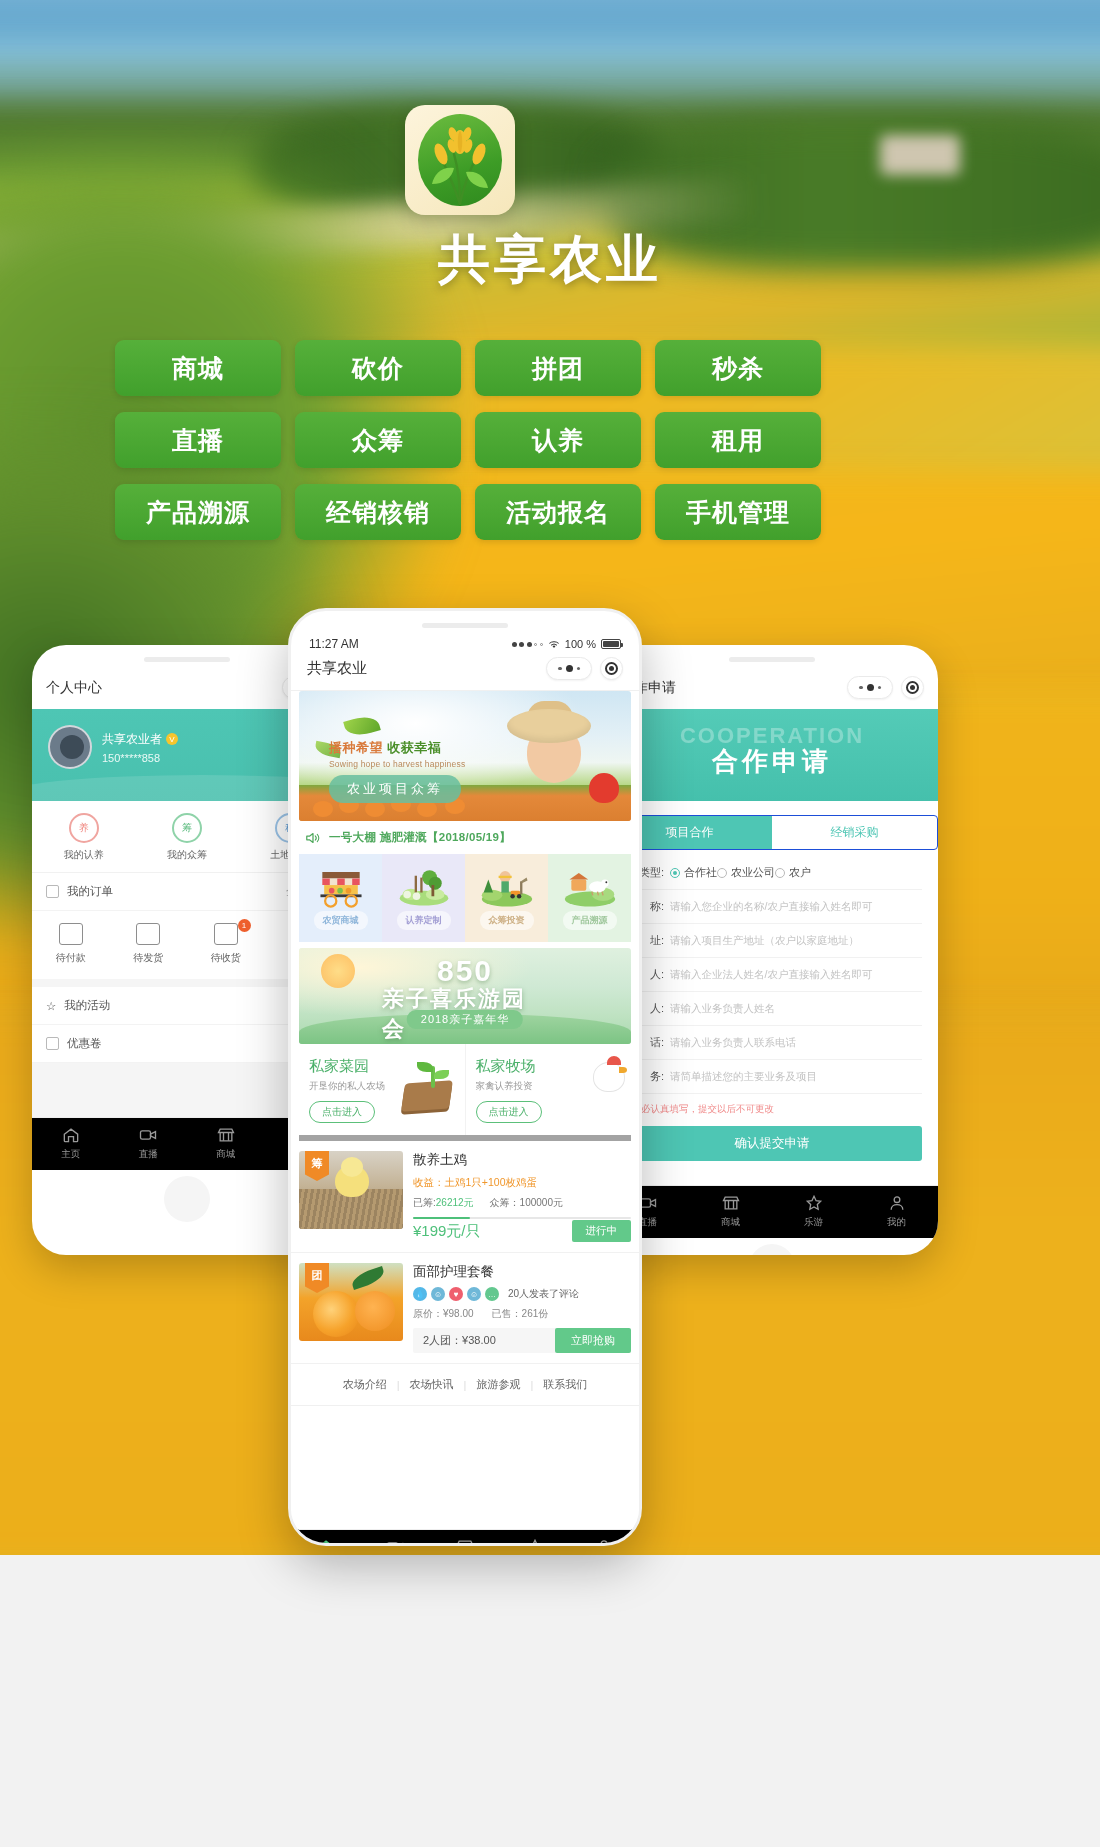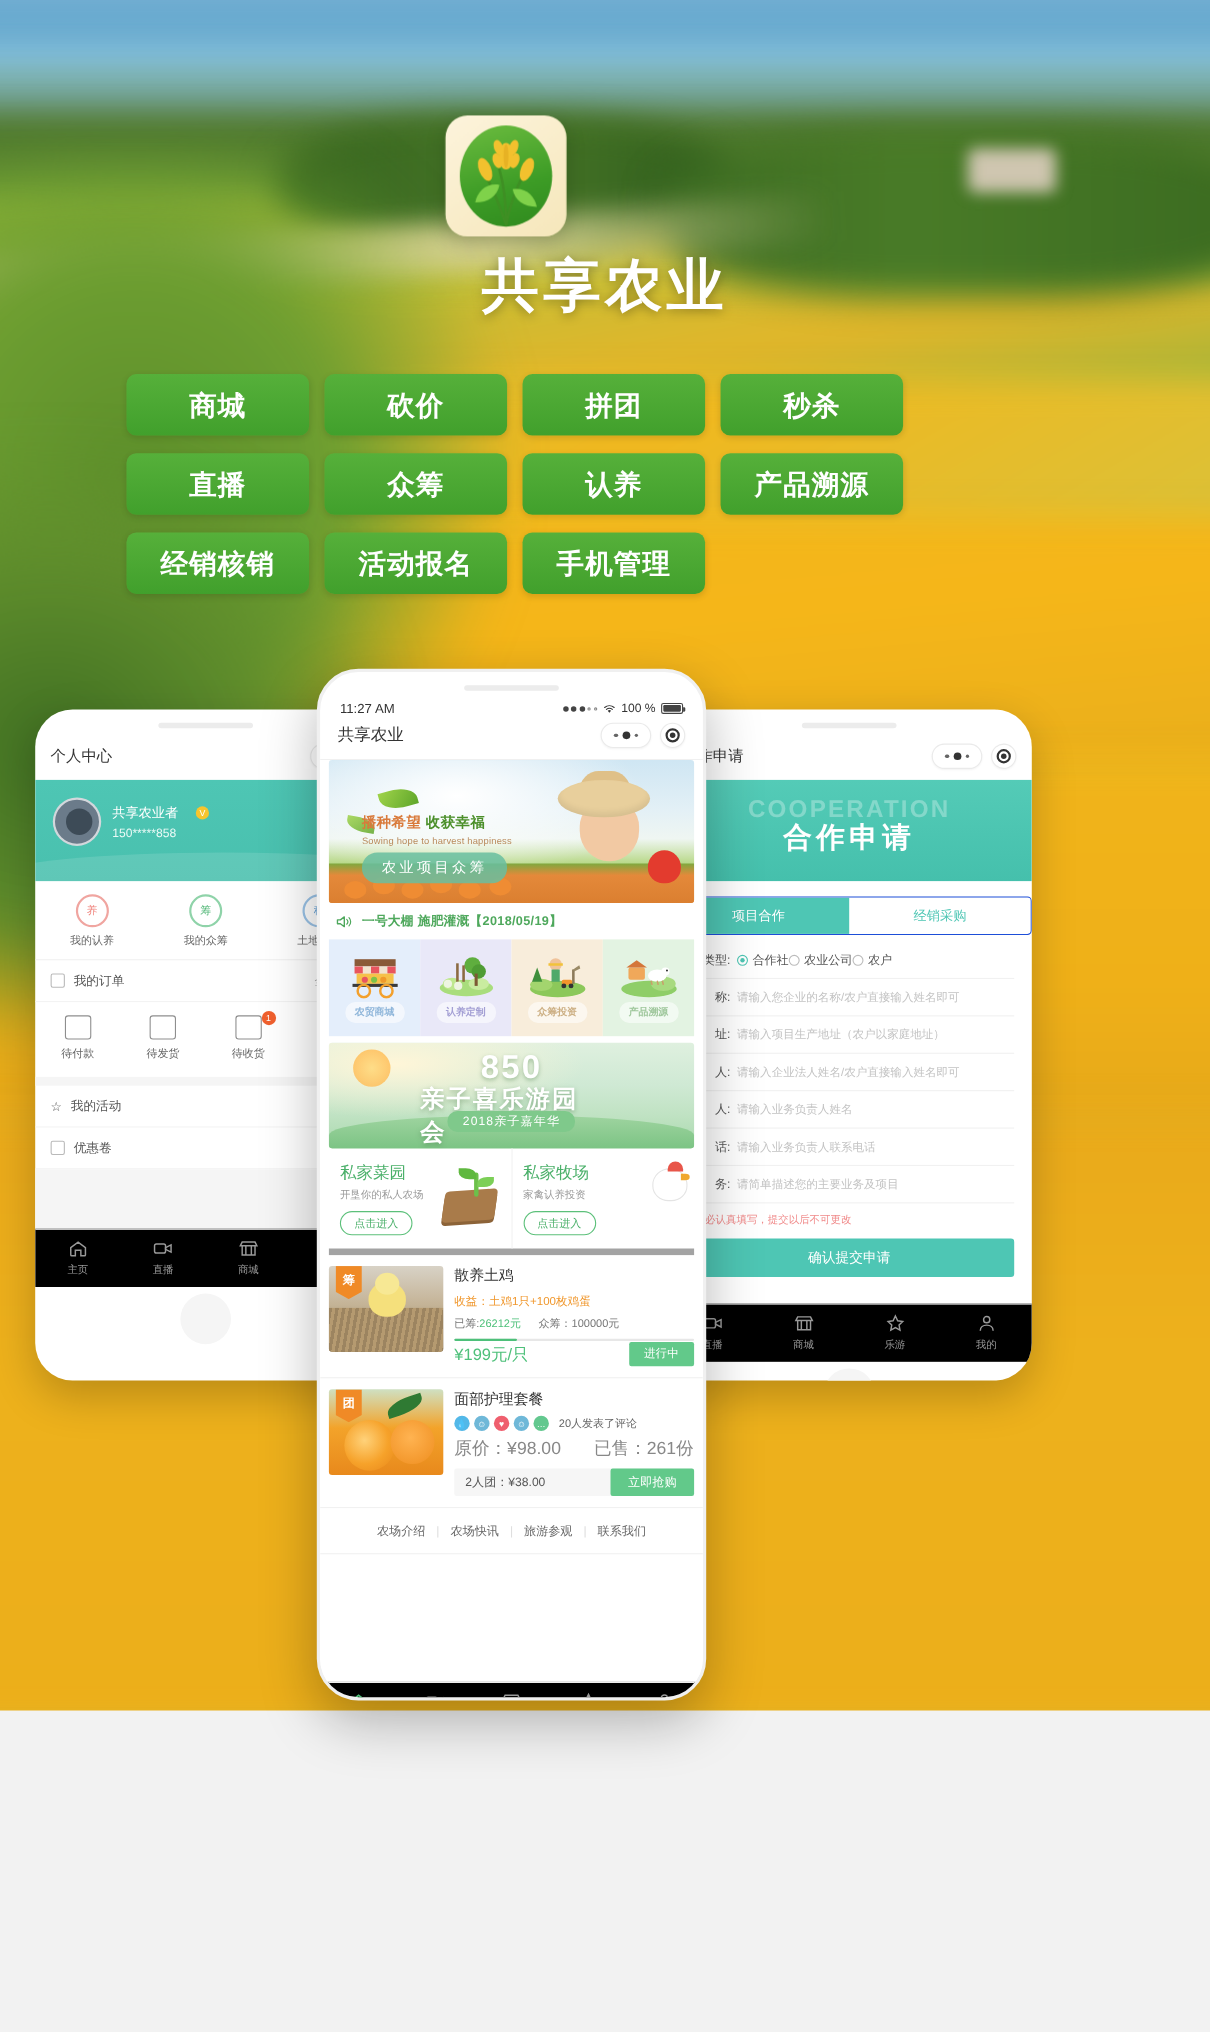--- a/index.html
+++ b/index.html
@@ -379,6 +379,7 @@
     <div class="feat-btn">直播</div>
     <div class="feat-btn">众筹</div>
     <div class="feat-btn">认养</div>
+    <div class="feat-btn">租用</div>
     <div class="feat-btn">产品溯源</div>
     <div class="feat-btn">经销核销</div>
     <div class="feat-btn">活动报名</div>

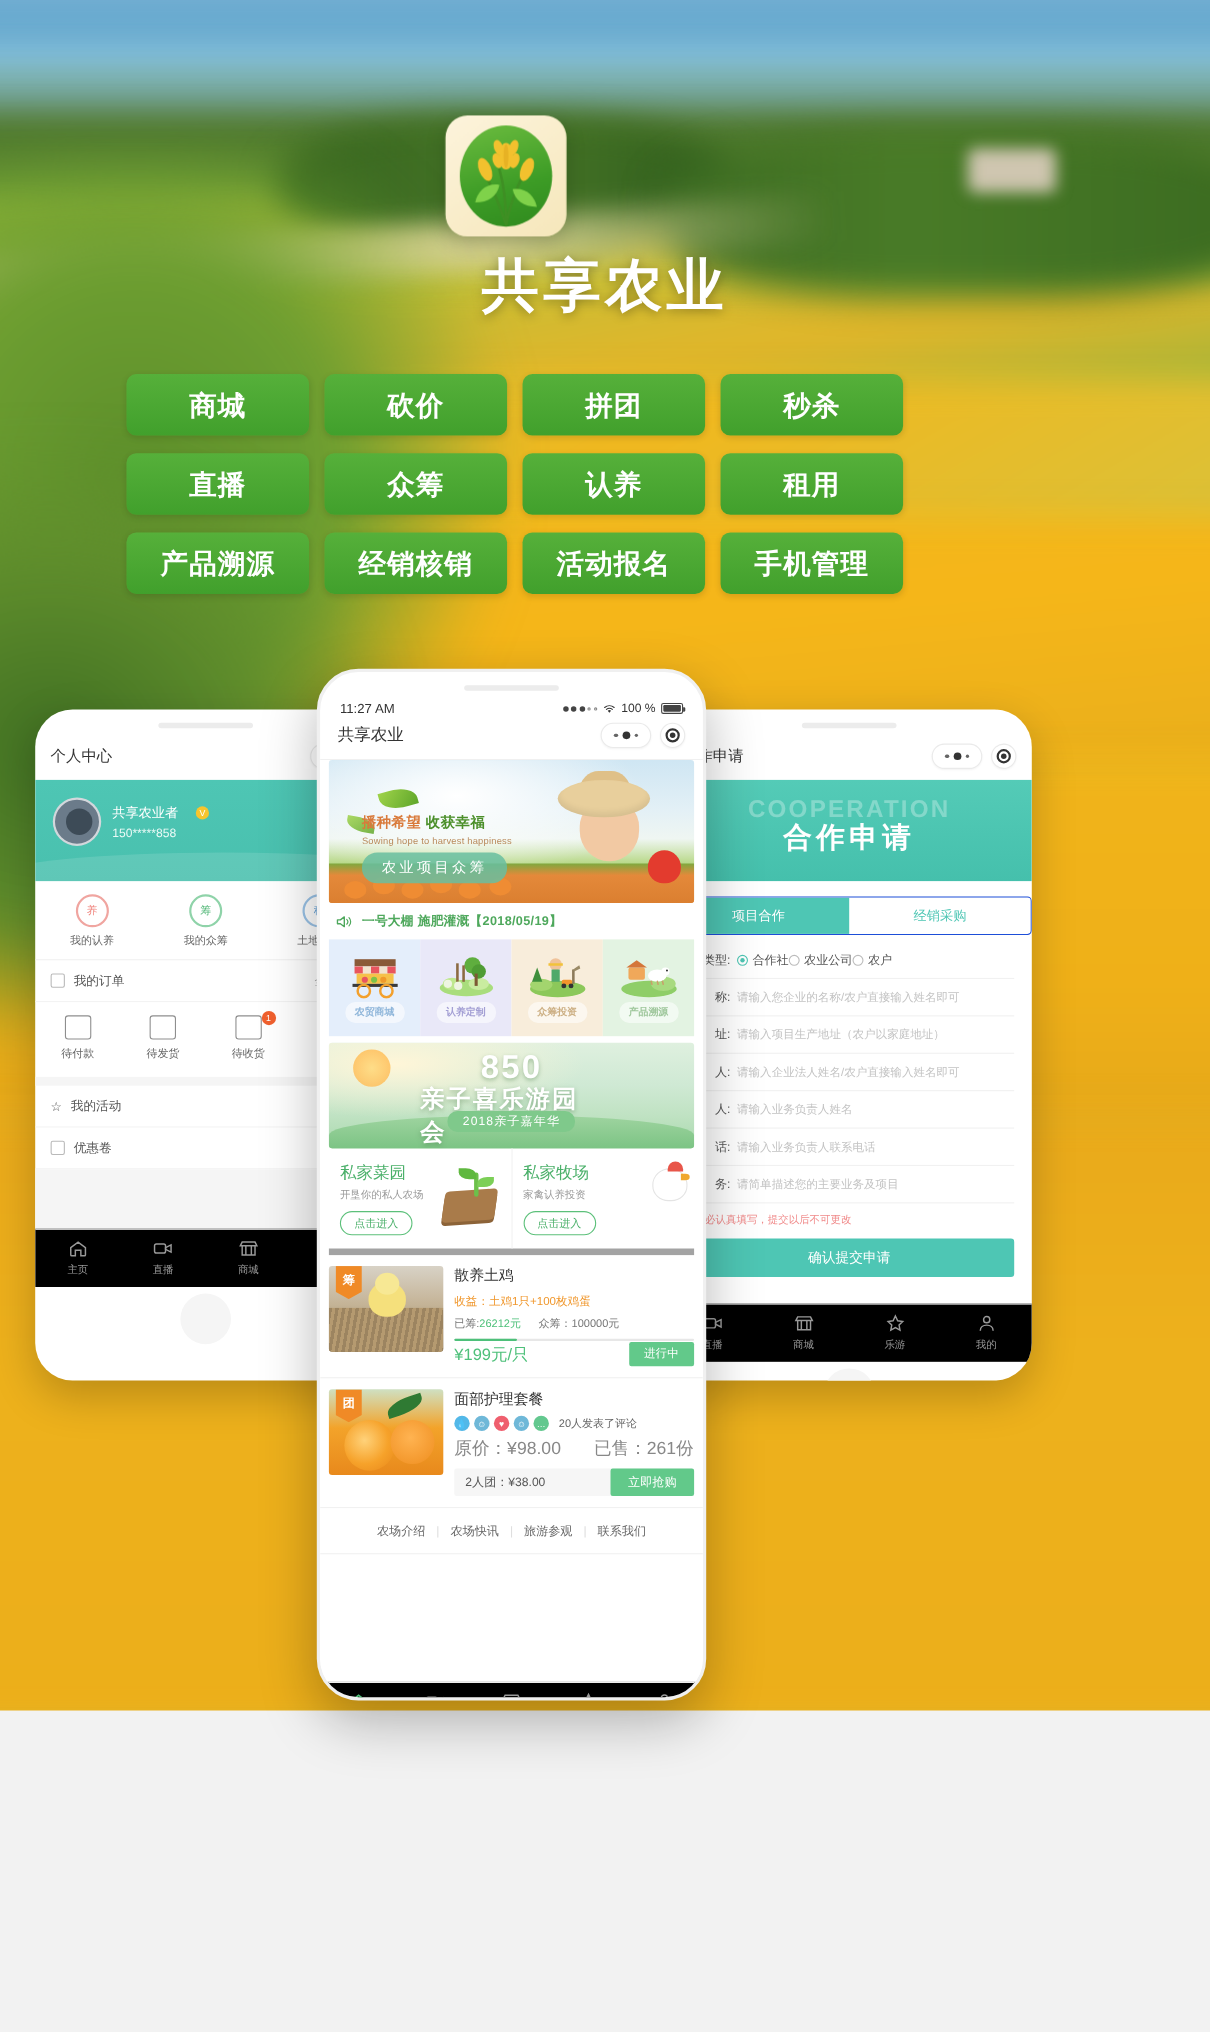--- a/index.html
+++ b/index.html
@@ -270,7 +270,7 @@
             overflow:hidden; flex:none; position:relative; }
   .avatar::after { content:""; position:absolute; left:10px; top:8px; width:24px; height:24px; border-radius:50%;
                    background:#3d4b57; }
-  .lp-name { color:#fff; font-size:12px; display:flex; align-items:center; gap:16px; }
+  .lp-name { color:#fff; font-size:12px; display:flex; align-items:center; gap:4px; }
   .vbadge { width:12px; height:12px; border-radius:50%; background:#f7c52d; color:#fff; font-size:8px;
             display:flex; align-items:center; justify-content:center; }
   .lp-phone { color:#eafaf6; font-size:11px; margin-top:4px; }

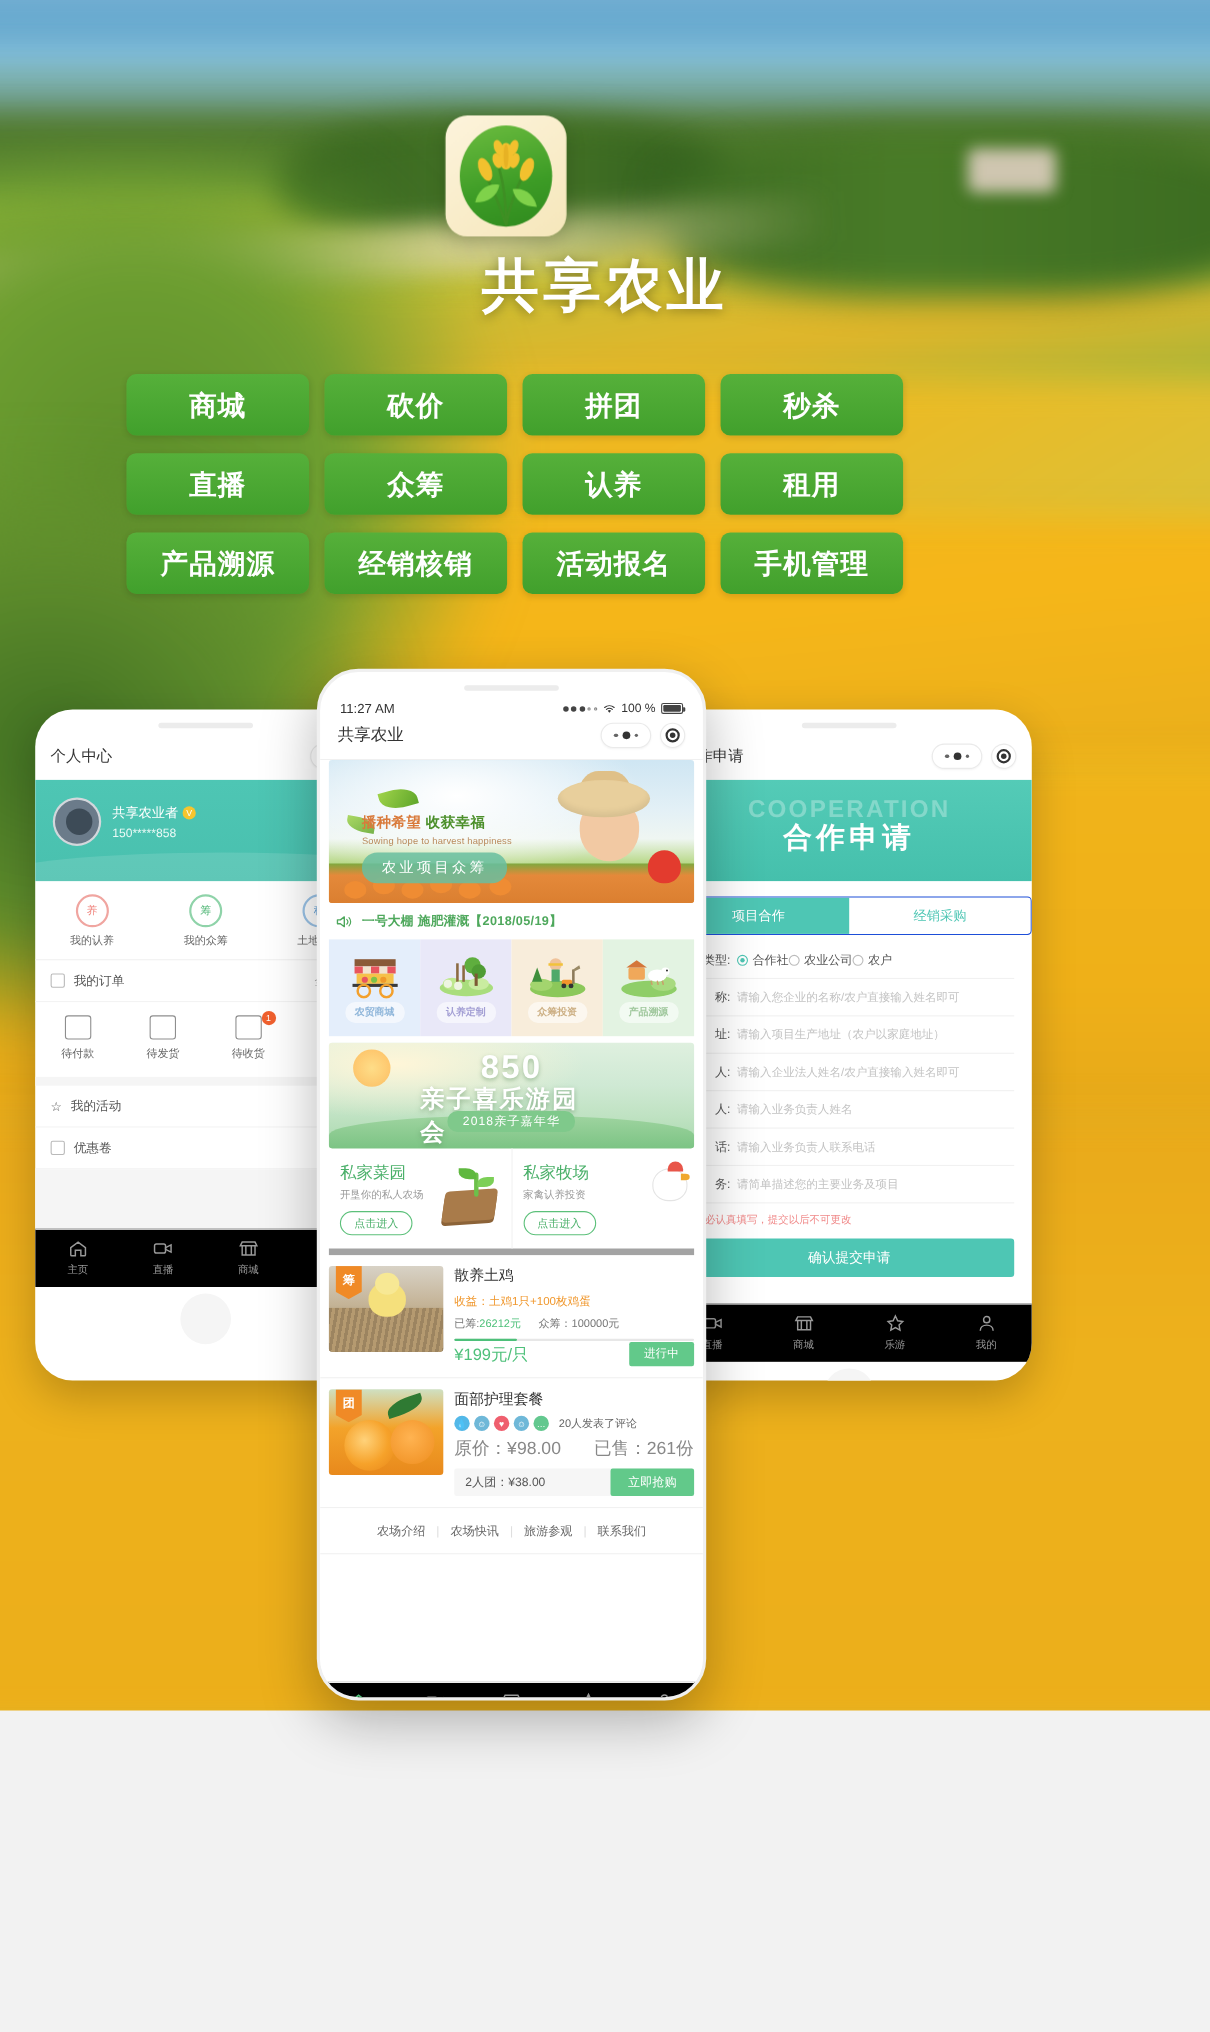--- a/index.html
+++ b/index.html
@@ -240,7 +240,7 @@
   .tdot { width:14px; height:14px; border-radius:50%; display:flex; align-items:center; justify-content:center;
           font-size:8px; color:#fff; }
   .reviews { font-size:10px; color:#666; margin-left:5px; }
-  .price-row { display:flex; gap:30px; font-size:16px; color:#888; margin-top:6px; }
+  .price-row { display:flex; gap:18px; font-size:10px; color:#888; margin-top:6px; }
   .group-row { display:flex; align-items:center; justify-content:space-between; margin-top:7px;
                background:#f6f6f6; border-radius:2px;gap:28px; }
   .group-left { font-size:11px; color:#555; padding:5px 10px; }

